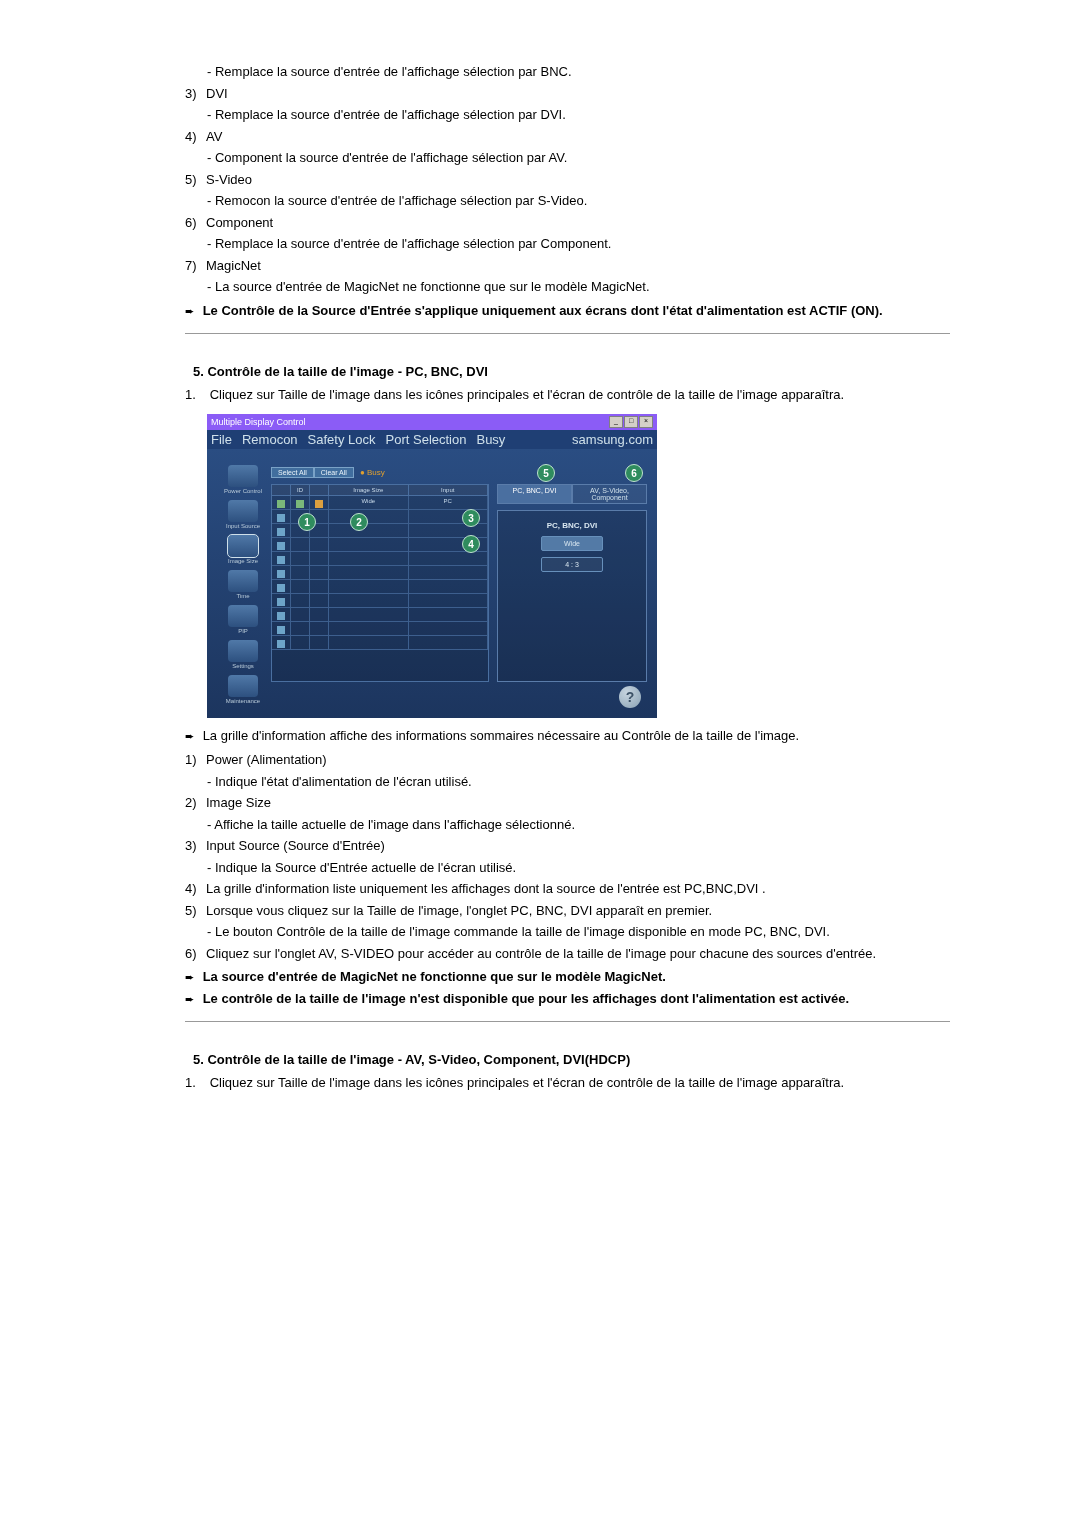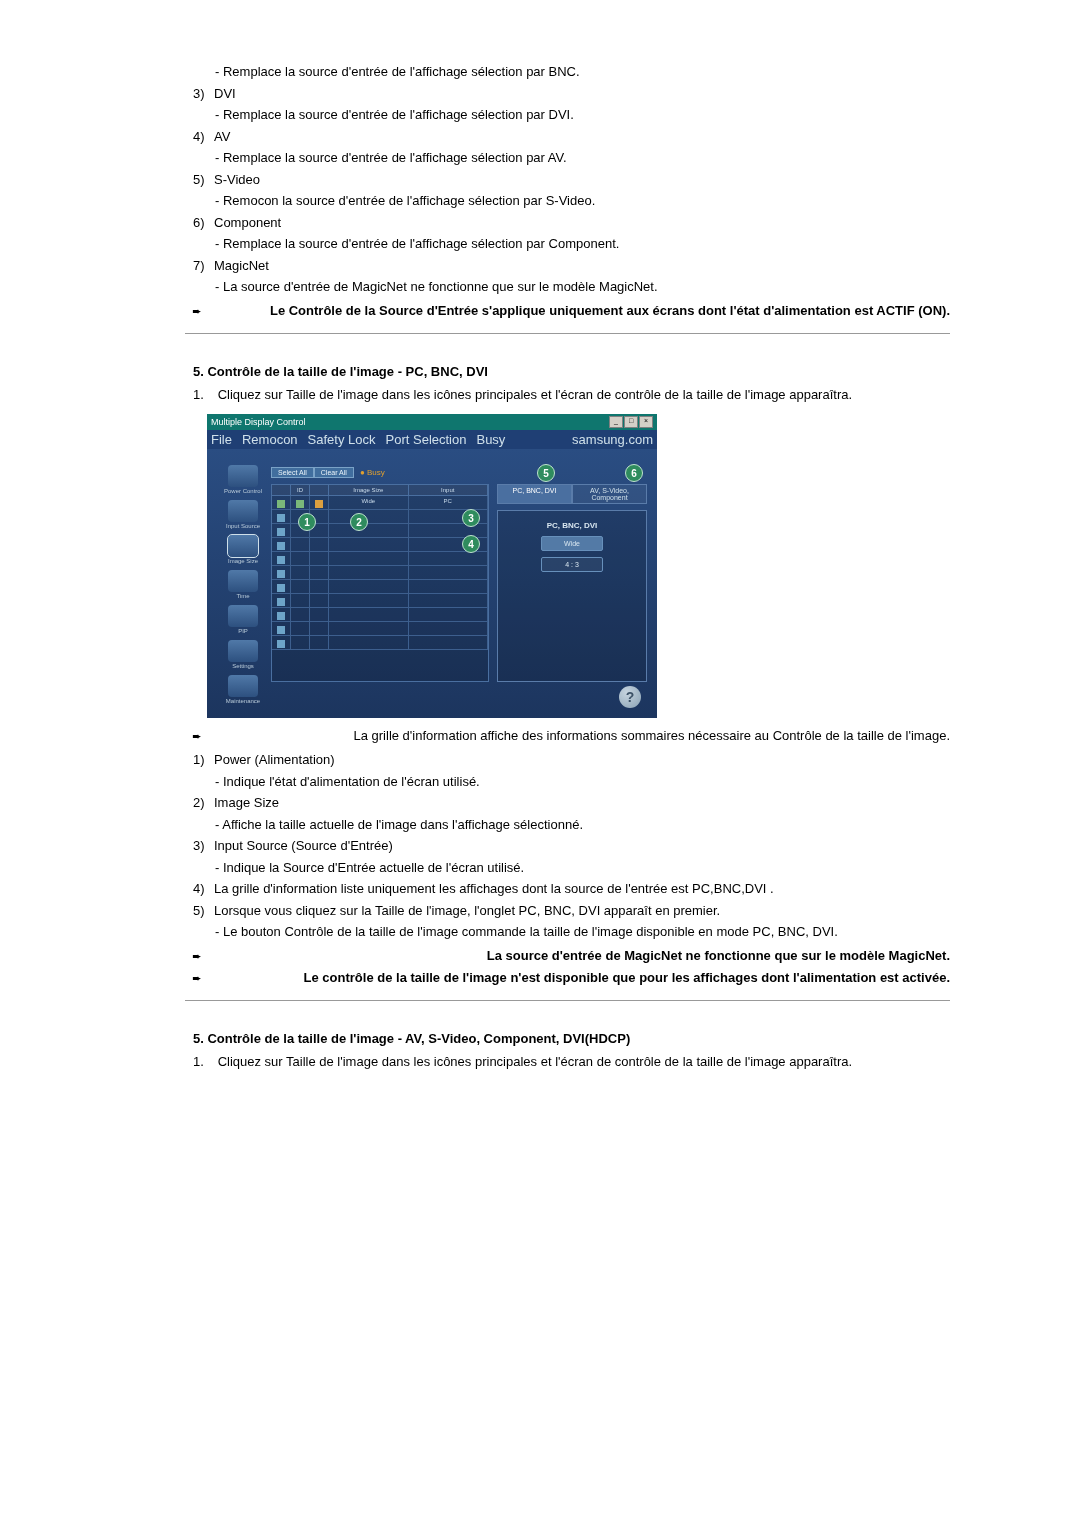--- a/index.html
+++ b/index.html
@@ -19,7 +19,7 @@
   padding-left: 55px;
 }
 .item {
-  margin: 2px 8px;
+  margin: 2px 0;
   line-height: 1.5;
 }
 .num {

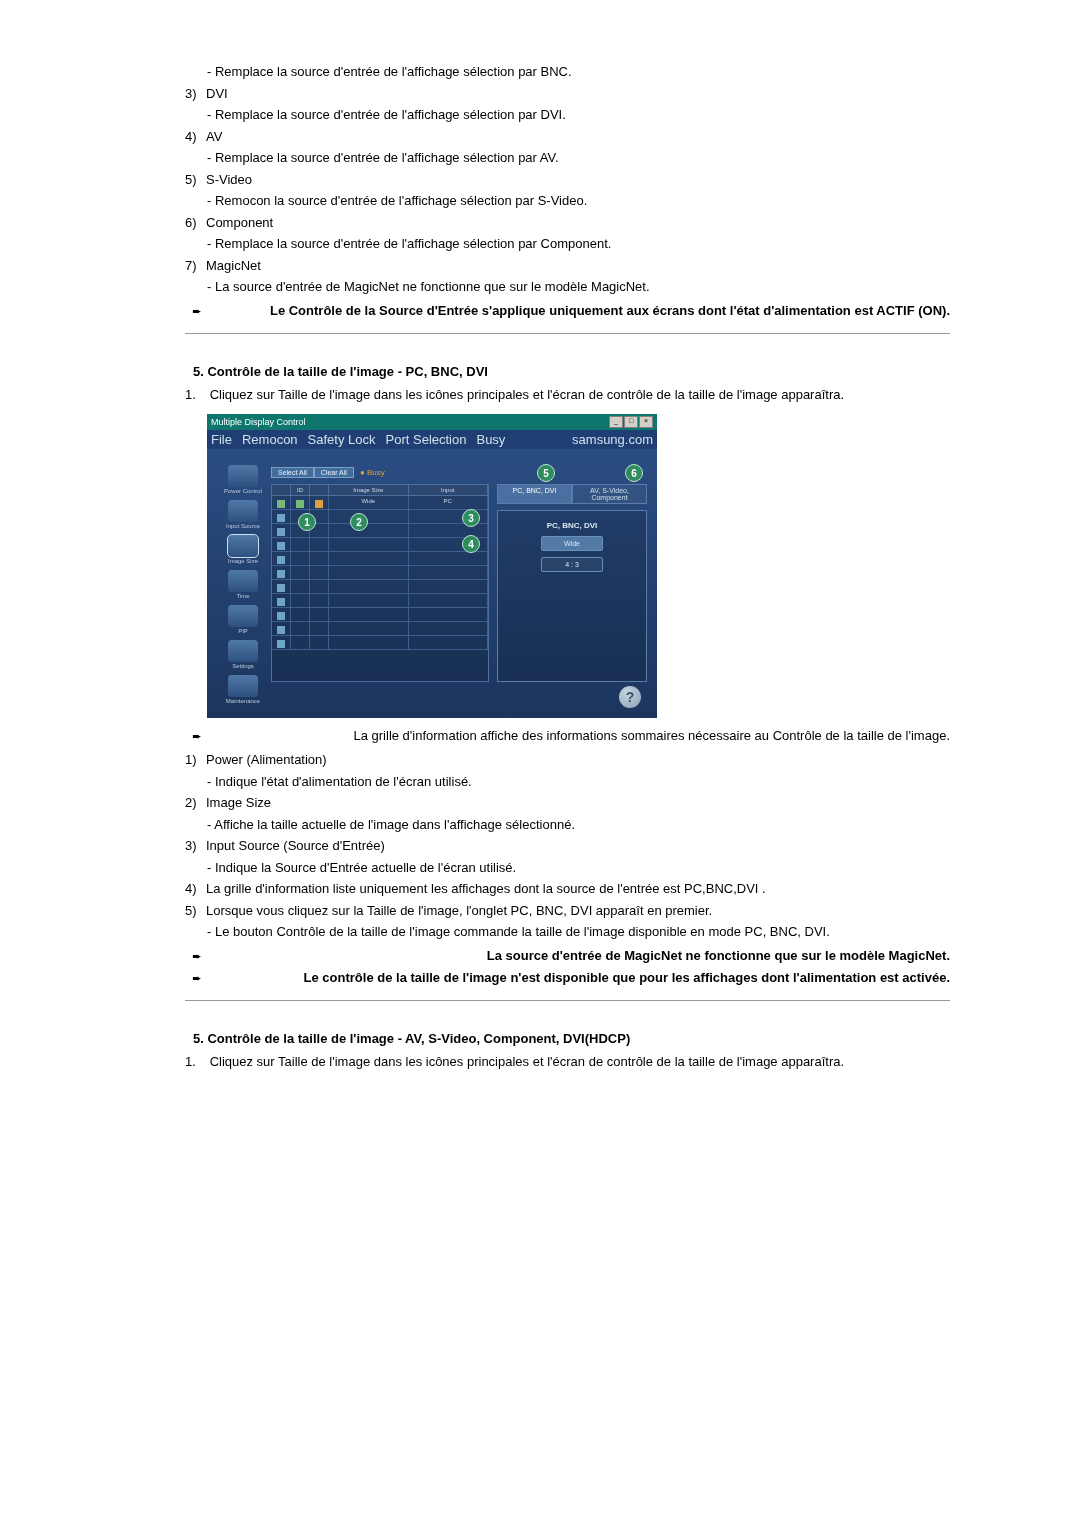--- a/index.html
+++ b/index.html
@@ -251,7 +251,7 @@
       <div class="item sub">Remplace la source d'entrée de l'affichage sélection par DVI.</div>
 
       <div class="item"><span class="num">4)</span><span>AV</span></div>
-      <div class="item sub">Remplace la source d'entrée de l'affichage sélection par AV.</div>
+      <div class="item sub">Component la source d'entrée de l'affichage sélection par AV.</div>
 
       <div class="item"><span class="num">5)</span><span>S-Video</span></div>
       <div class="item sub">Remocon la source d'entrée de l'affichage sélection par S-Video.</div>

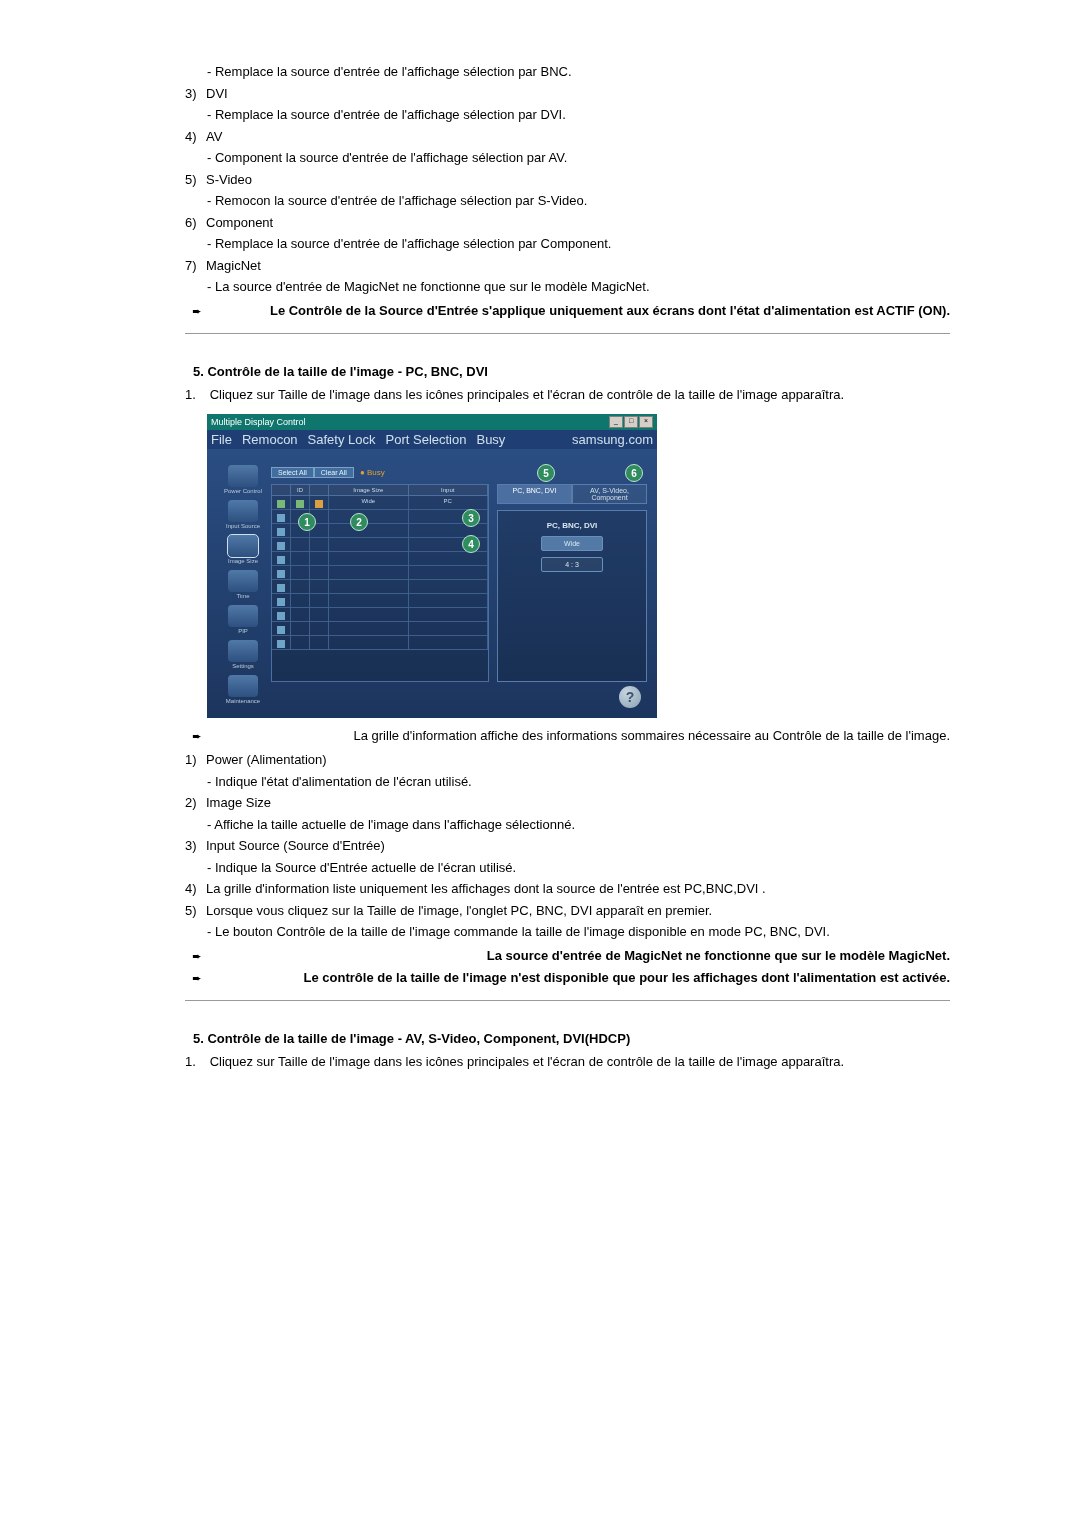--- a/index.html
+++ b/index.html
@@ -35,7 +35,6 @@
 }
 .bullet-note {
   margin: 6px 0;
-  text-align: right;
 }
 .bullet-note .arrow {
   display: inline-block;

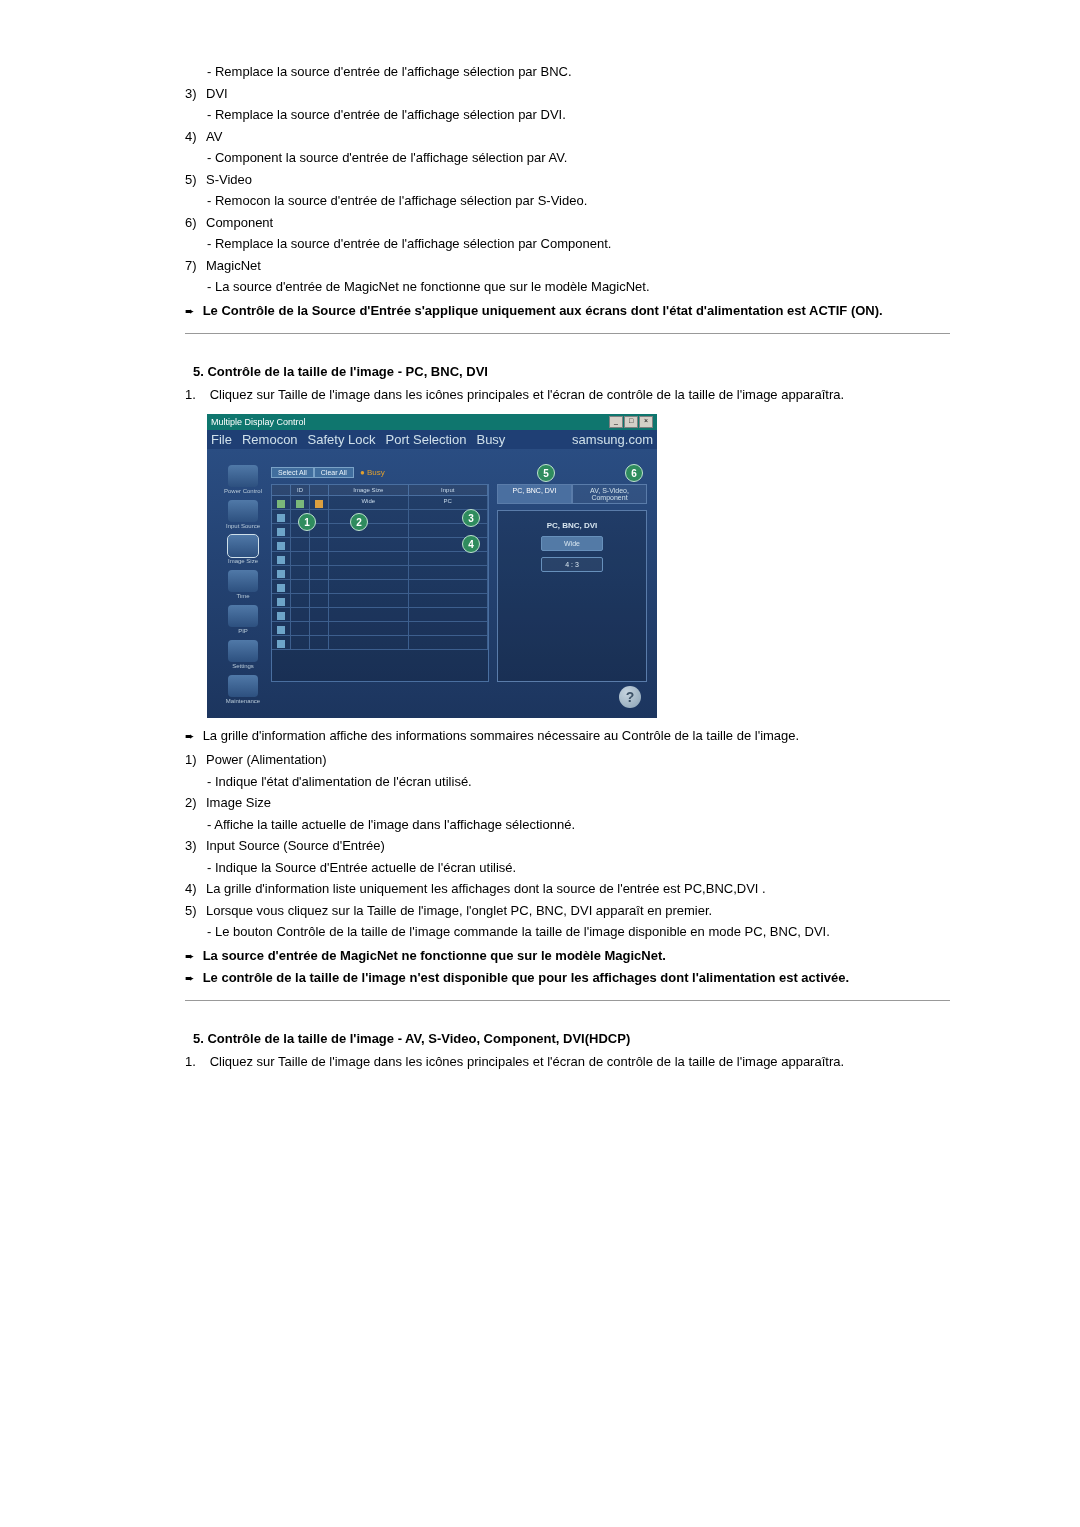--- a/index.html
+++ b/index.html
@@ -67,7 +67,7 @@
   color: #cfe0ea;
 }
 .mock-titlebar {
-  background: #0f766e;
+  background: #8b5cf6;
   color: #fff;
   font-size: 9px;
   padding: 2px 4px;

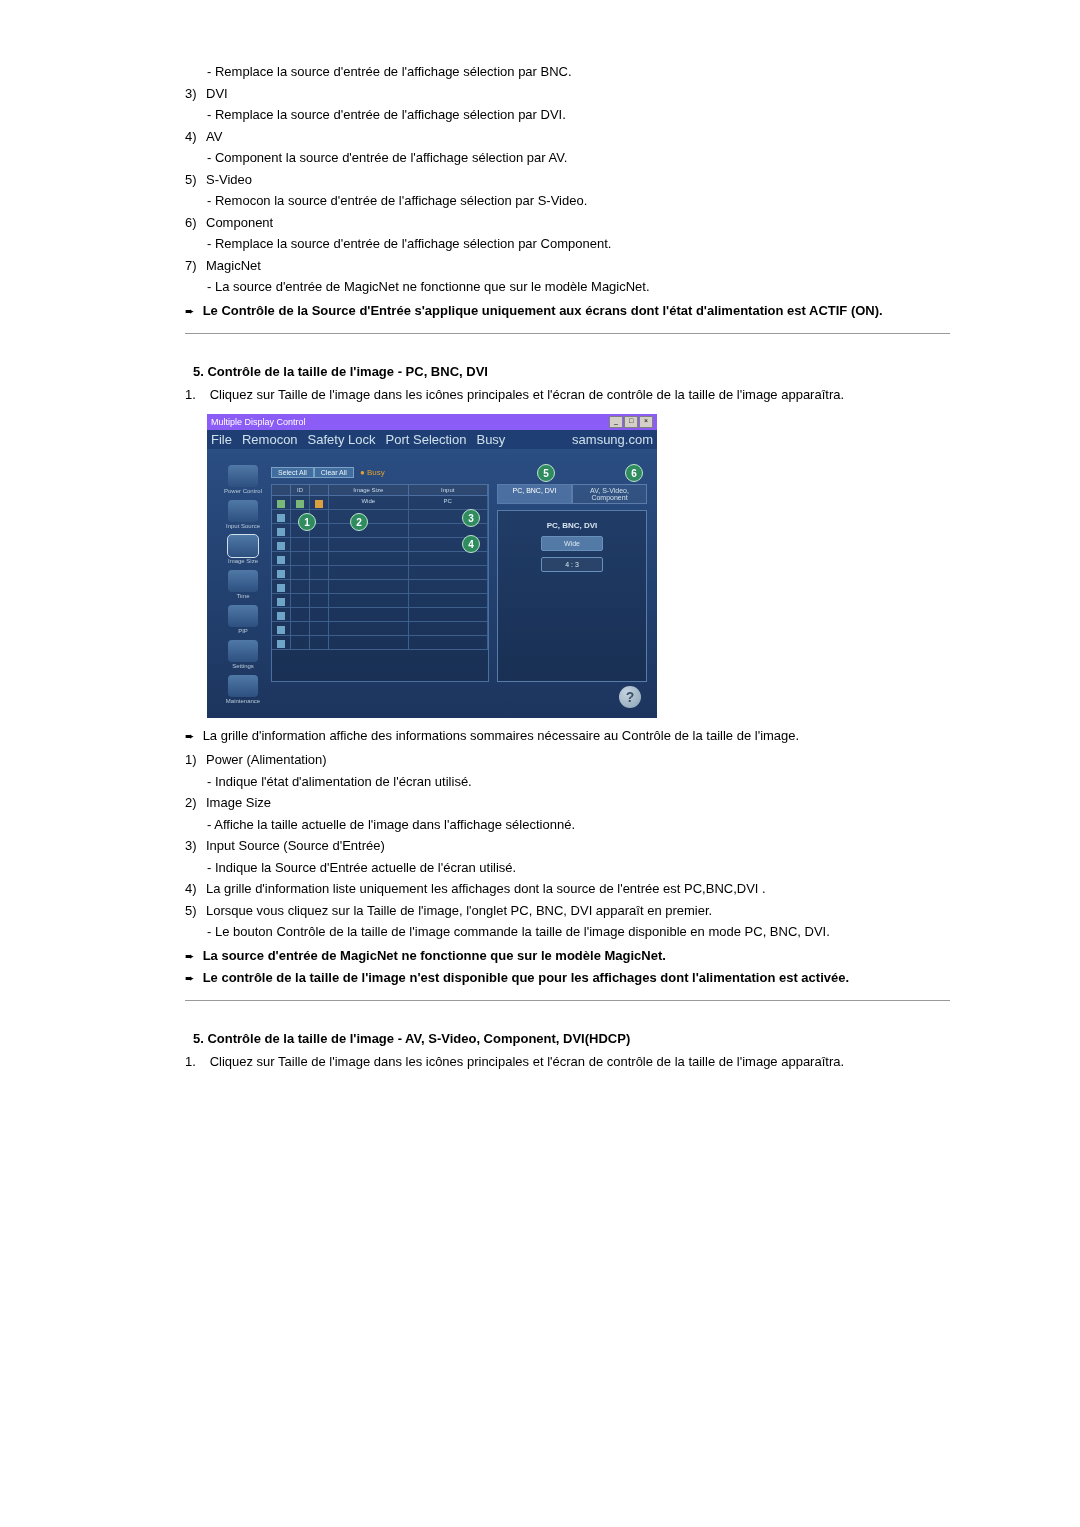--- a/index.html
+++ b/index.html
@@ -491,6 +491,7 @@
     <div class="item"><span class="num">5)</span><span>Lorsque vous cliquez sur la Taille de l'image, l'onglet PC, BNC, DVI apparaît en premier.</span></div>
     <div class="item sub">Le bouton Contrôle de la taille de l'image commande la taille de l'image disponible en mode PC, BNC, DVI.</div>
 
+    <div class="item"><span class="num">6)</span><span>Cliquez sur l'onglet AV, S-VIDEO pour accéder au contrôle de la taille de l'image pour chacune des sources d'entrée.</span></div>
 
     <div class="bullet-note">
       <span class="arrow">➨</span>

